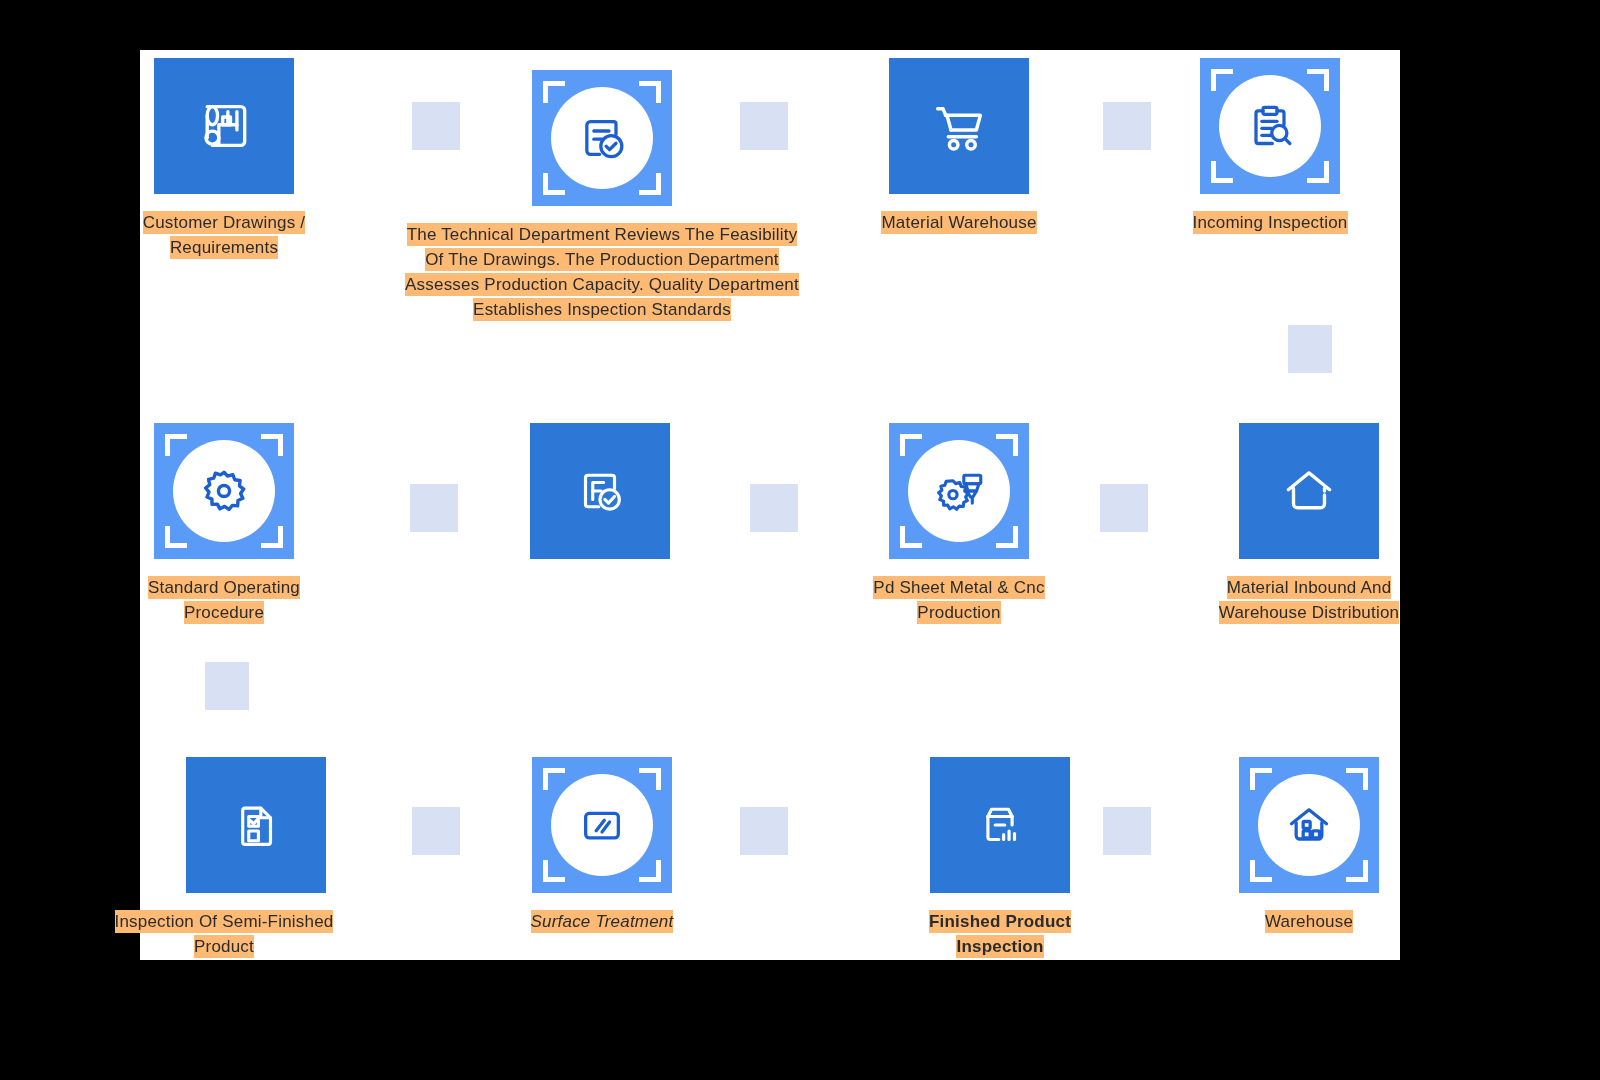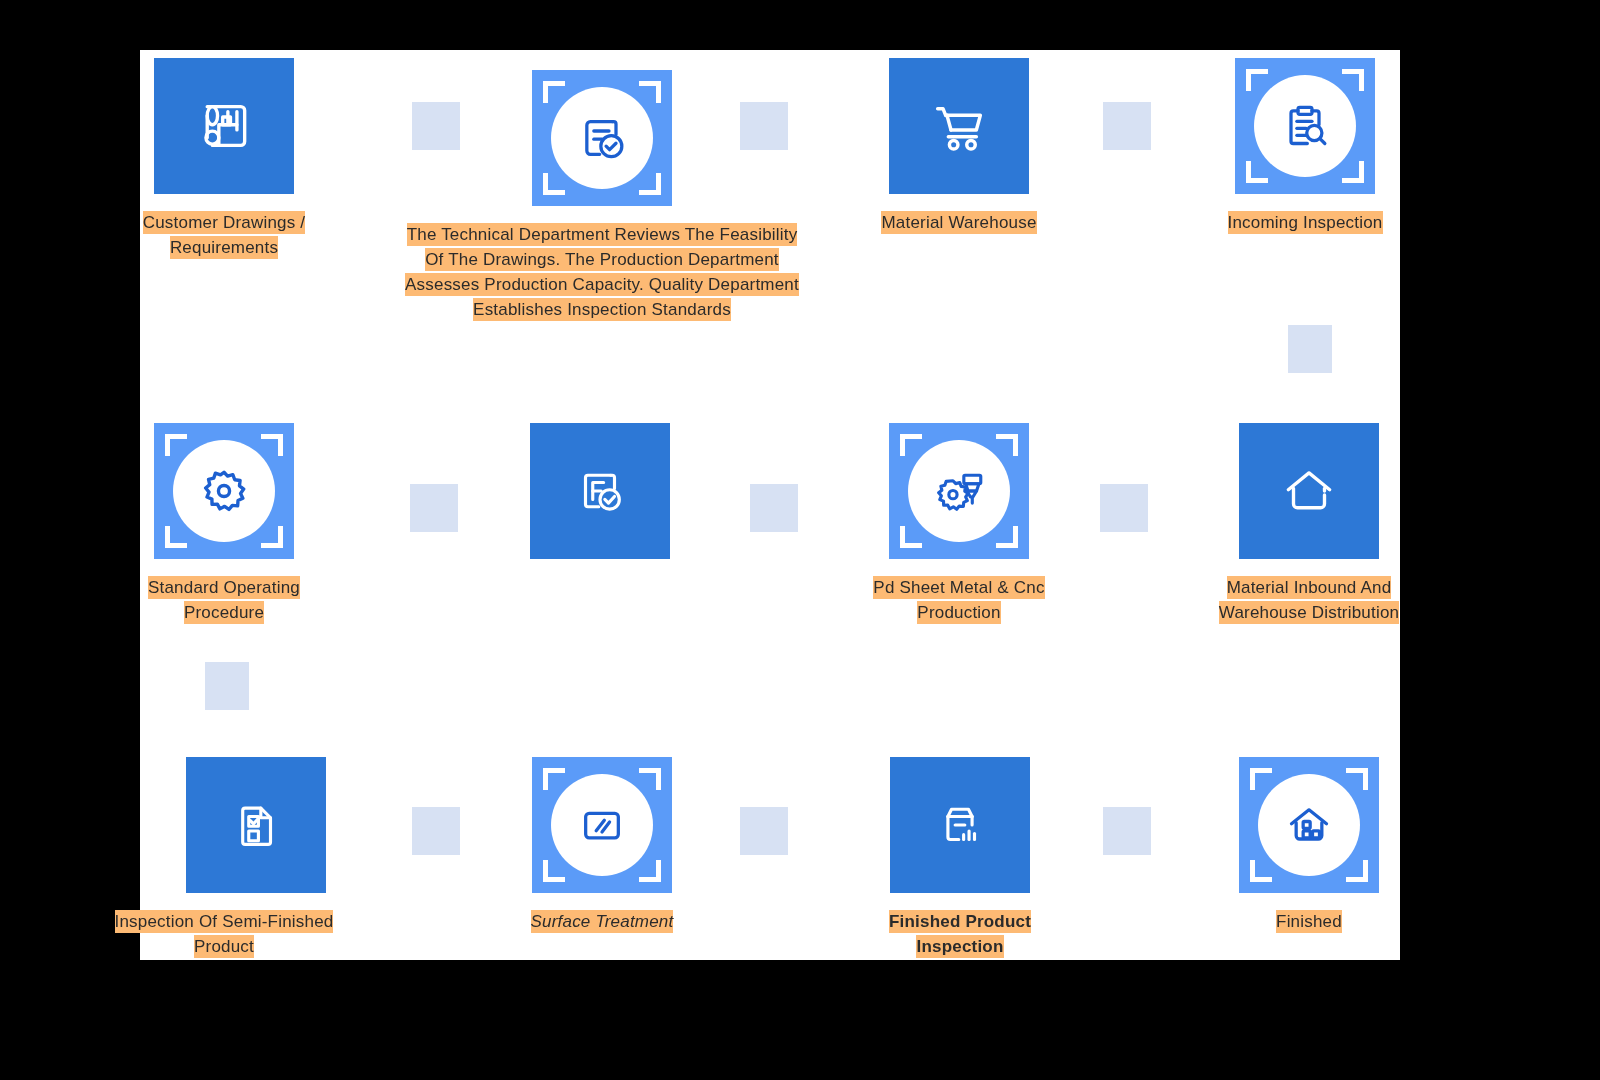--- a/index.html
+++ b/index.html
@@ -187,7 +187,7 @@
 
     <div class="conn h" style="left:963px; top:52px;"></div>
 
-    <div class="step" style="left:1095px; top:8px;">
+    <div class="step" style="left:1060px; top:8px;">
       <div class="tile framed">
         <span class="corner tl"></span>
         <span class="corner tr"></span>

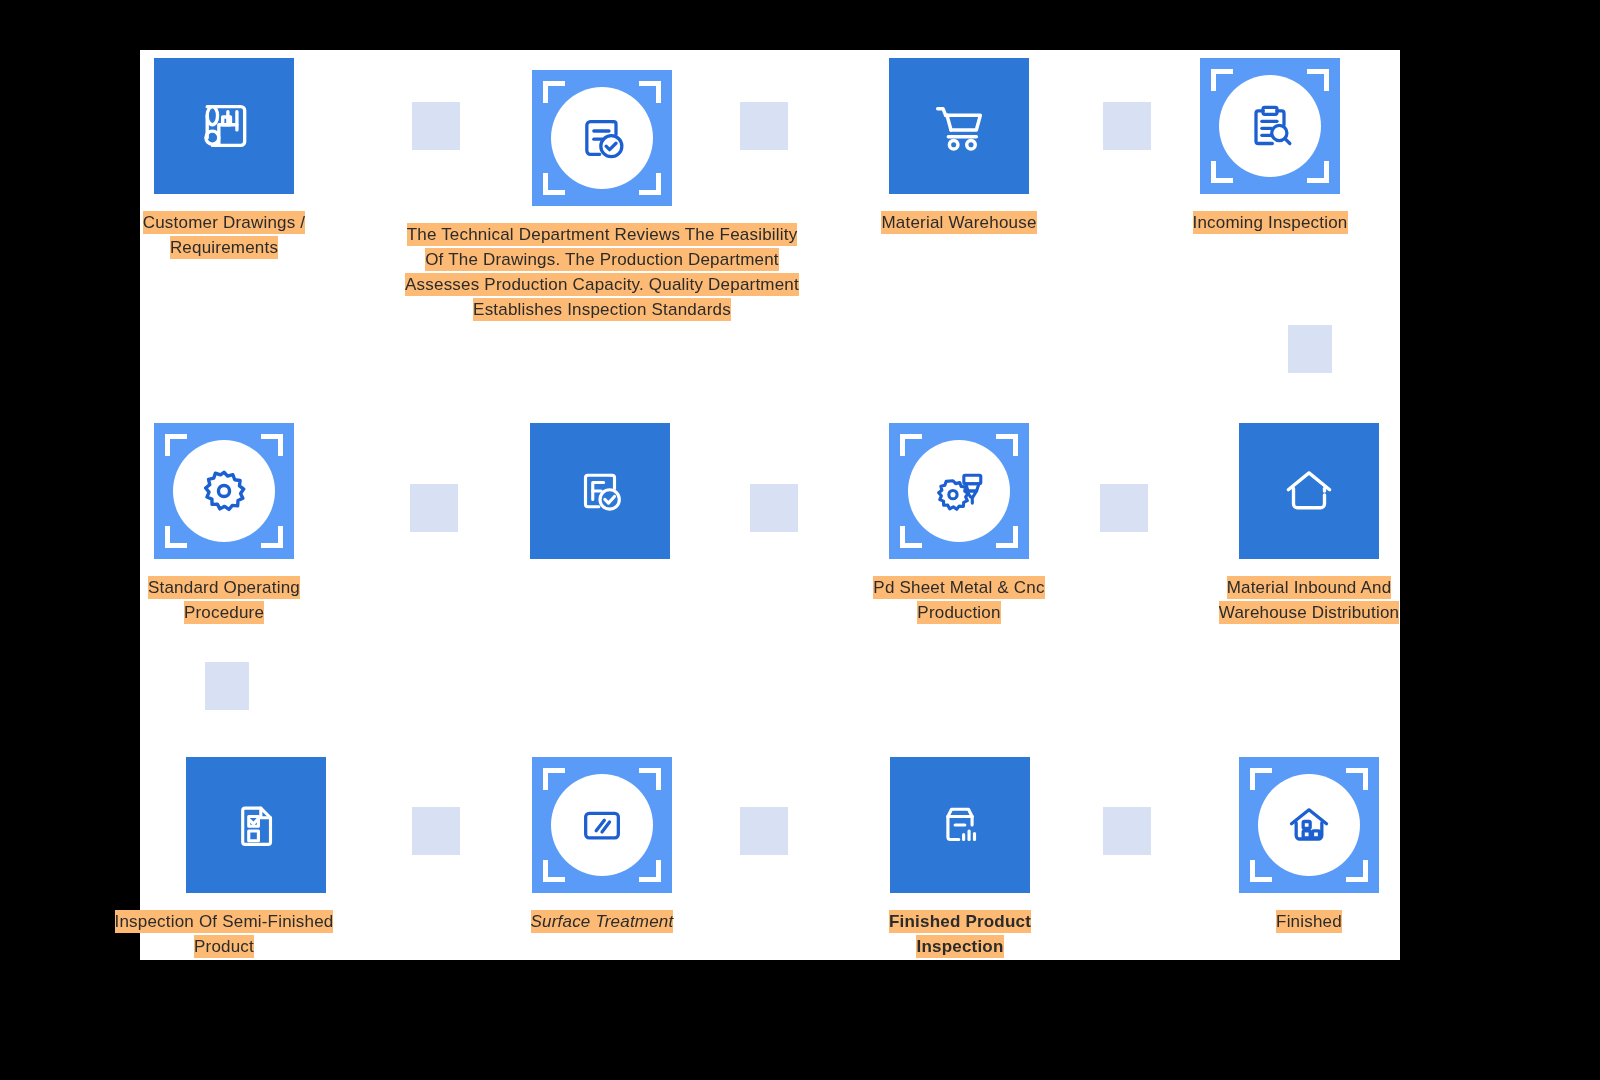--- a/index.html
+++ b/index.html
@@ -319,7 +319,7 @@
 
     <div class="conn h" style="left:600px; top:757px;"></div>
 
-    <div class="step" style="left:750px; top:707px;font-weight:bold;">
+    <div class="step" style="left:790px; top:707px;font-weight:bold;">
       <div class="tile solid">
         <div class="glyph">
           <svg width="58" height="58" viewBox="0 0 48 48" fill="none" stroke="#ffffff" stroke-width="2.6" stroke-linecap="round" stroke-linejoin="round">

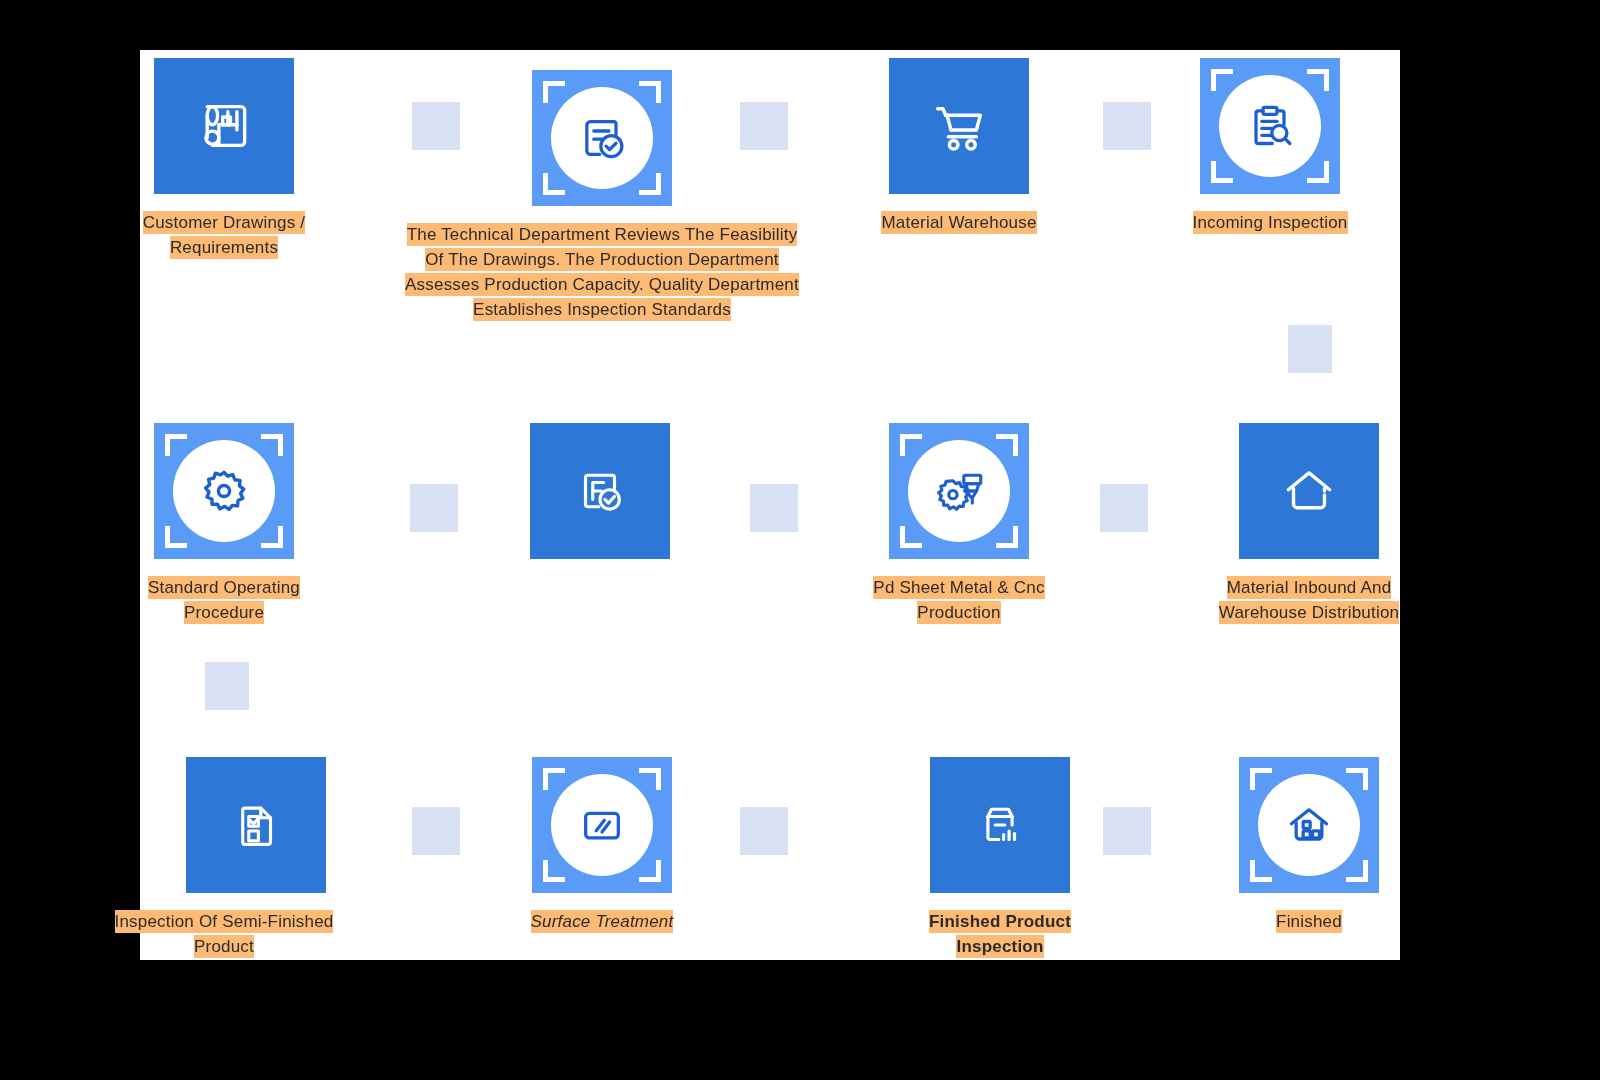--- a/index.html
+++ b/index.html
@@ -355,7 +355,7 @@
           </svg>
         </div>
       </div>
-      <div class="label"><span class="hl">Finished</span></div>
+      <div class="label"><span class="hl">Warehouse</span></div>
     </div>
 
   </div>

